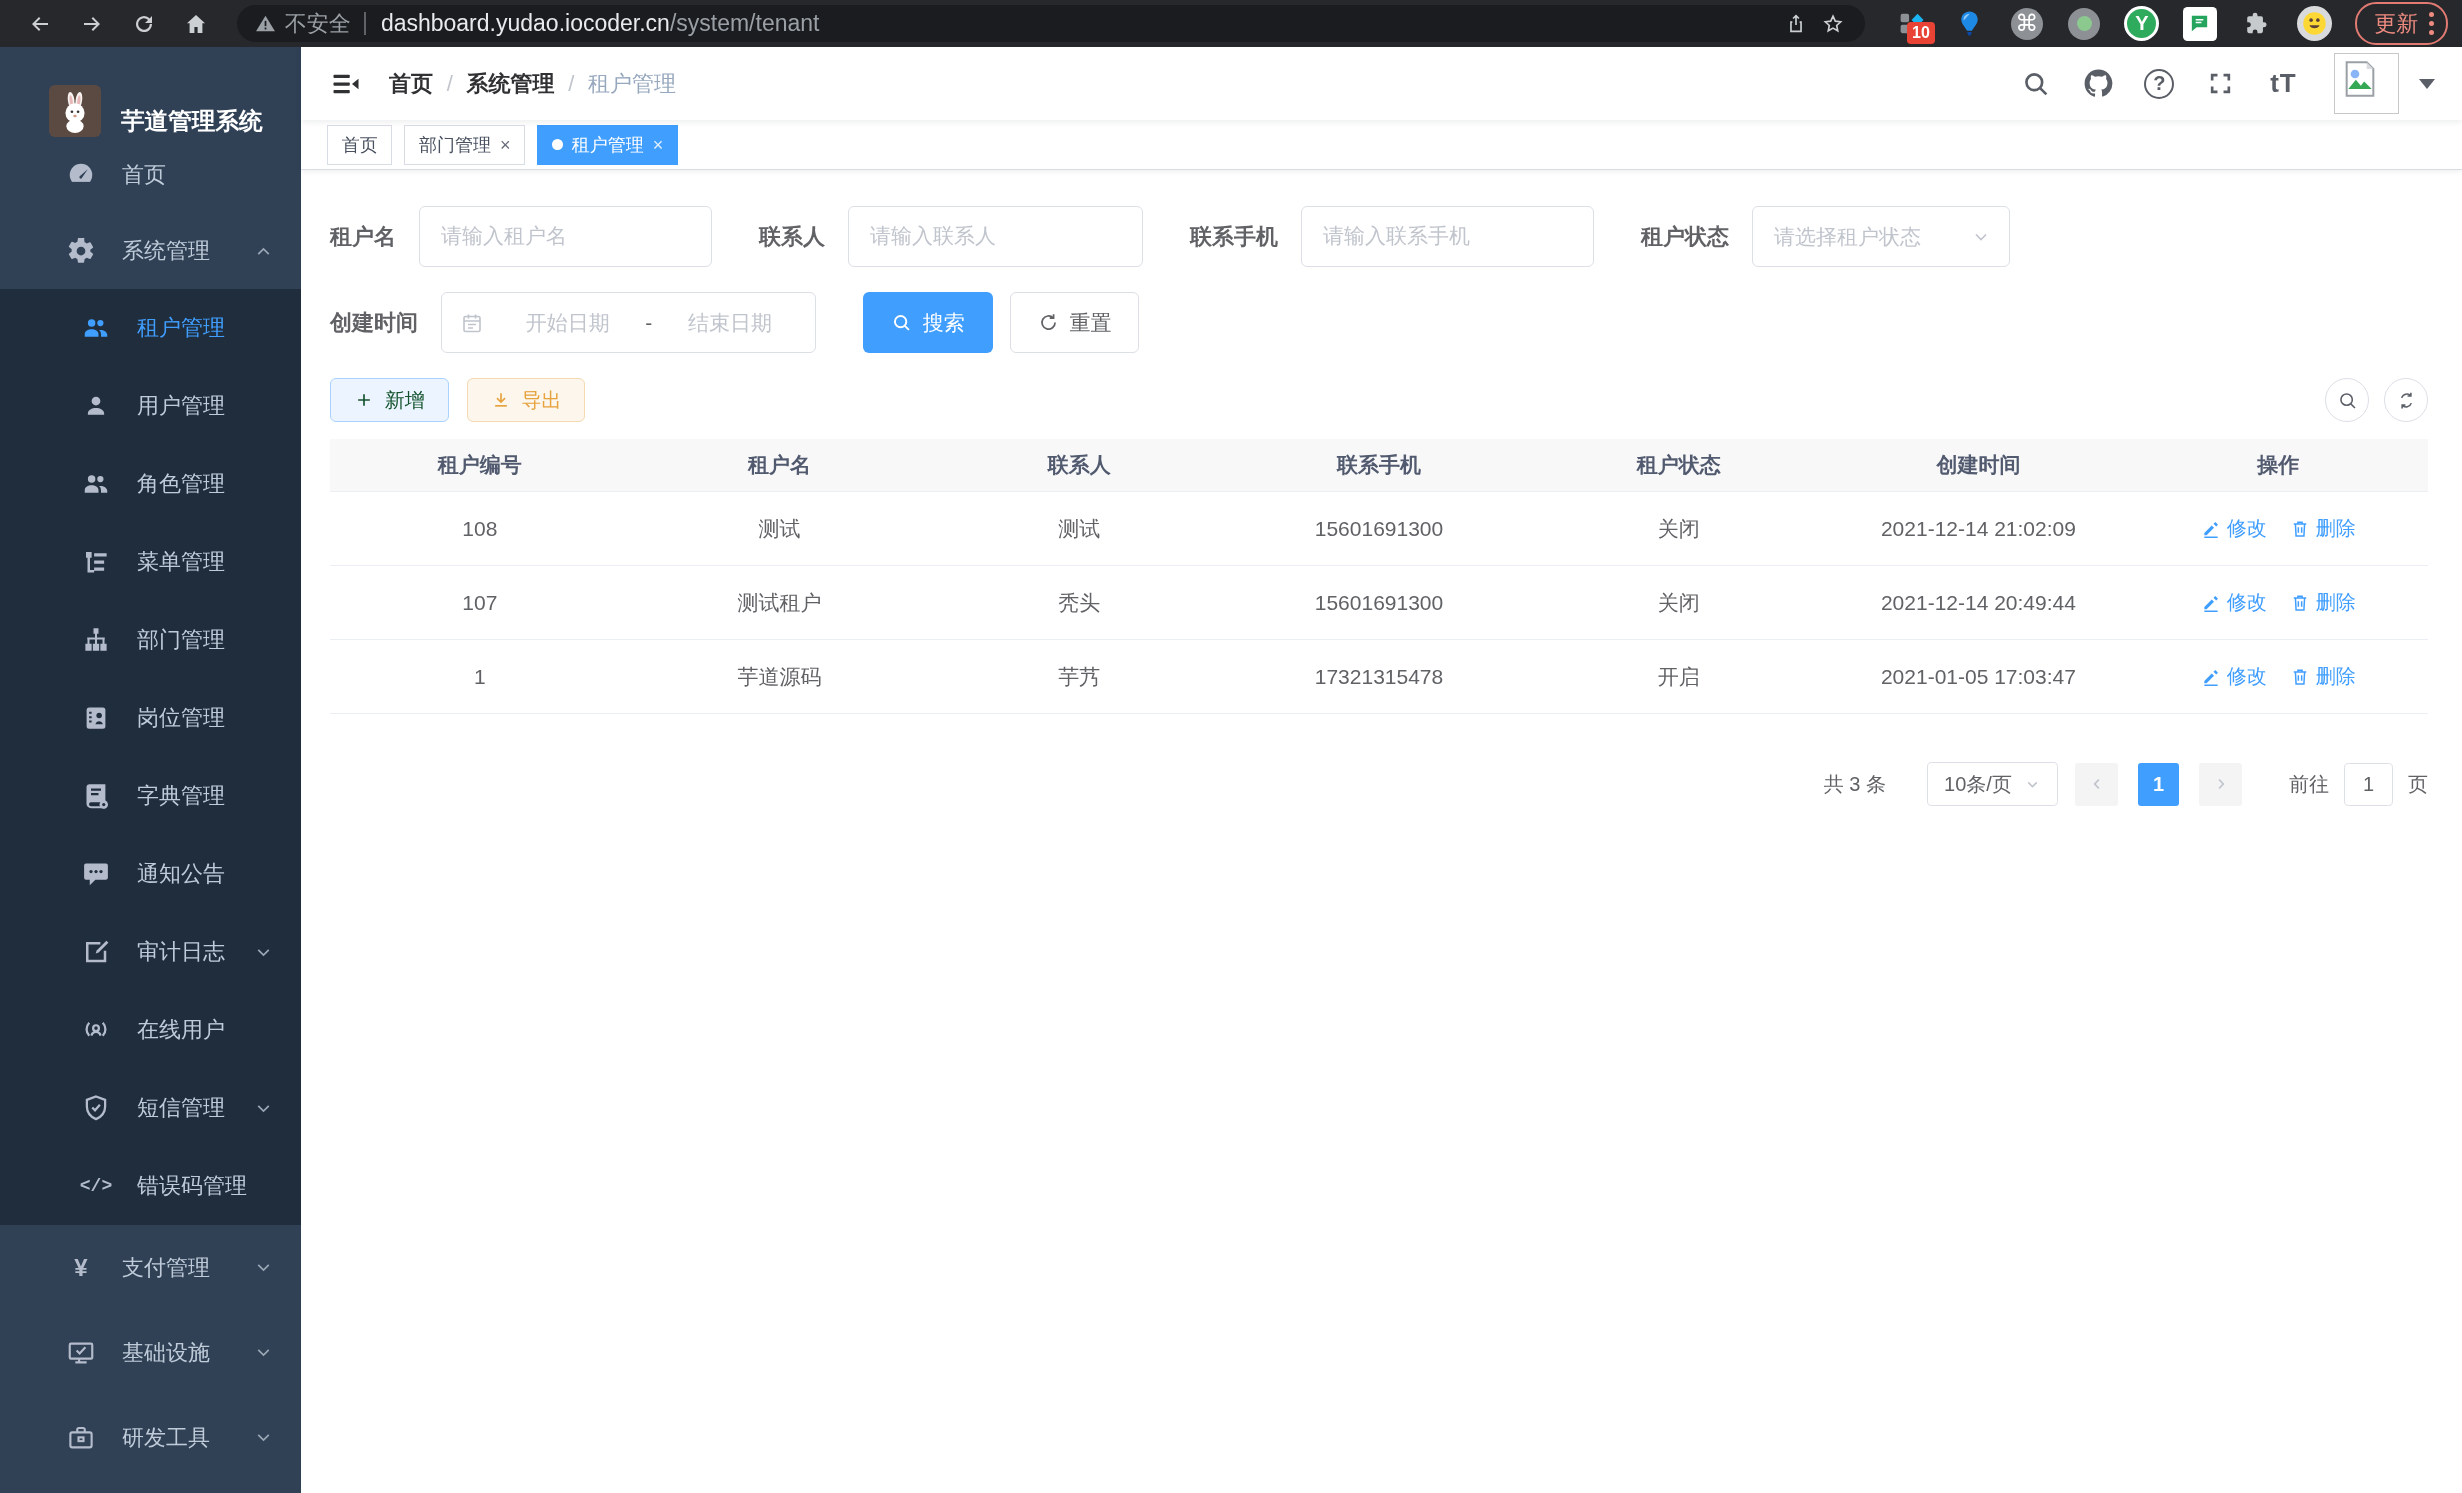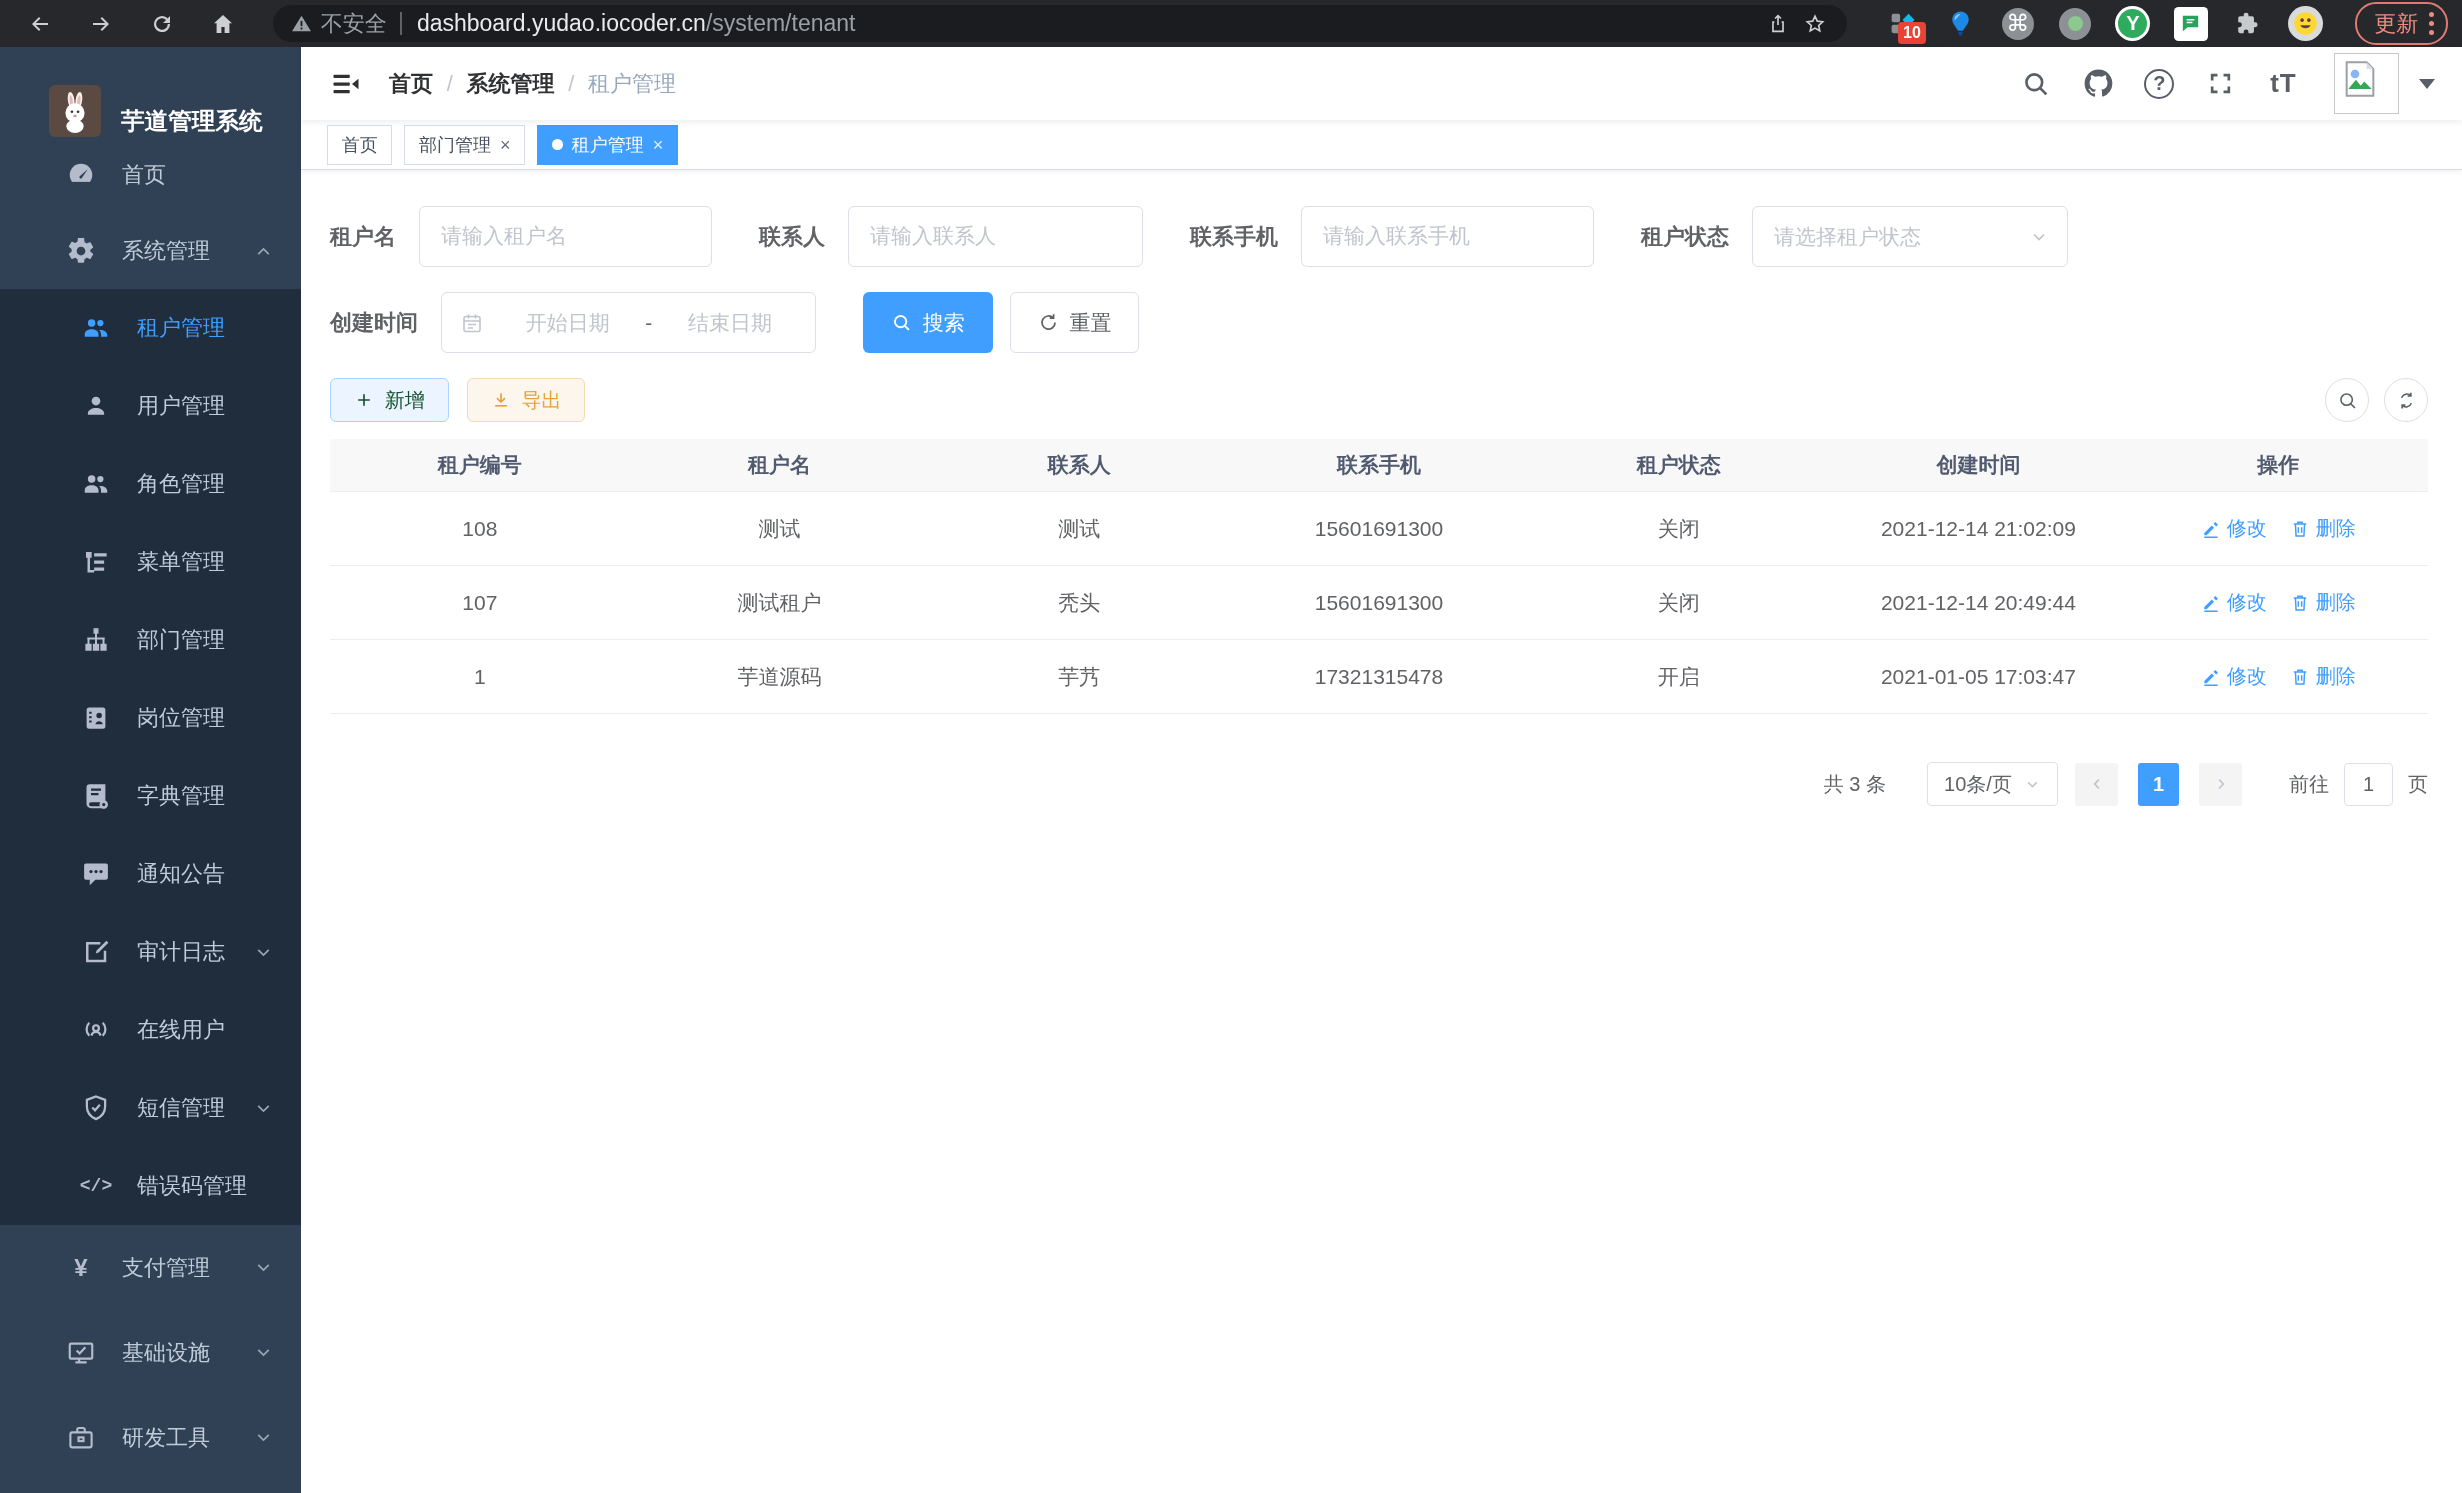--- a/index.html
+++ b/index.html
@@ -8,7 +8,7 @@
 .screen{width:2462px;height:1494px;display:flex;flex-direction:column}
 
 
-.bbar{height:47px;background:#26282b;display:flex;align-items:center;flex:0 0 47px;padding:0 13.7px 0 18px;gap:17px}
+.bbar{height:47px;background:#26282b;display:flex;align-items:center;flex:0 0 47px;padding:0 13.7px 0 18px;gap:8px}
 .bicon{width:44px;height:35px;display:flex;align-items:center;justify-content:center;color:#cdd0d3;border-radius:6px;flex:0 0 auto}
 .bicon svg{width:24px;height:24px}
 .omni{flex:1;height:37px;background:#1b1c1f;border-radius:20px;margin:0 7.6px 0 10.7px;display:flex;align-items:center;padding:0 13.7px 0 18px;min-width:0}

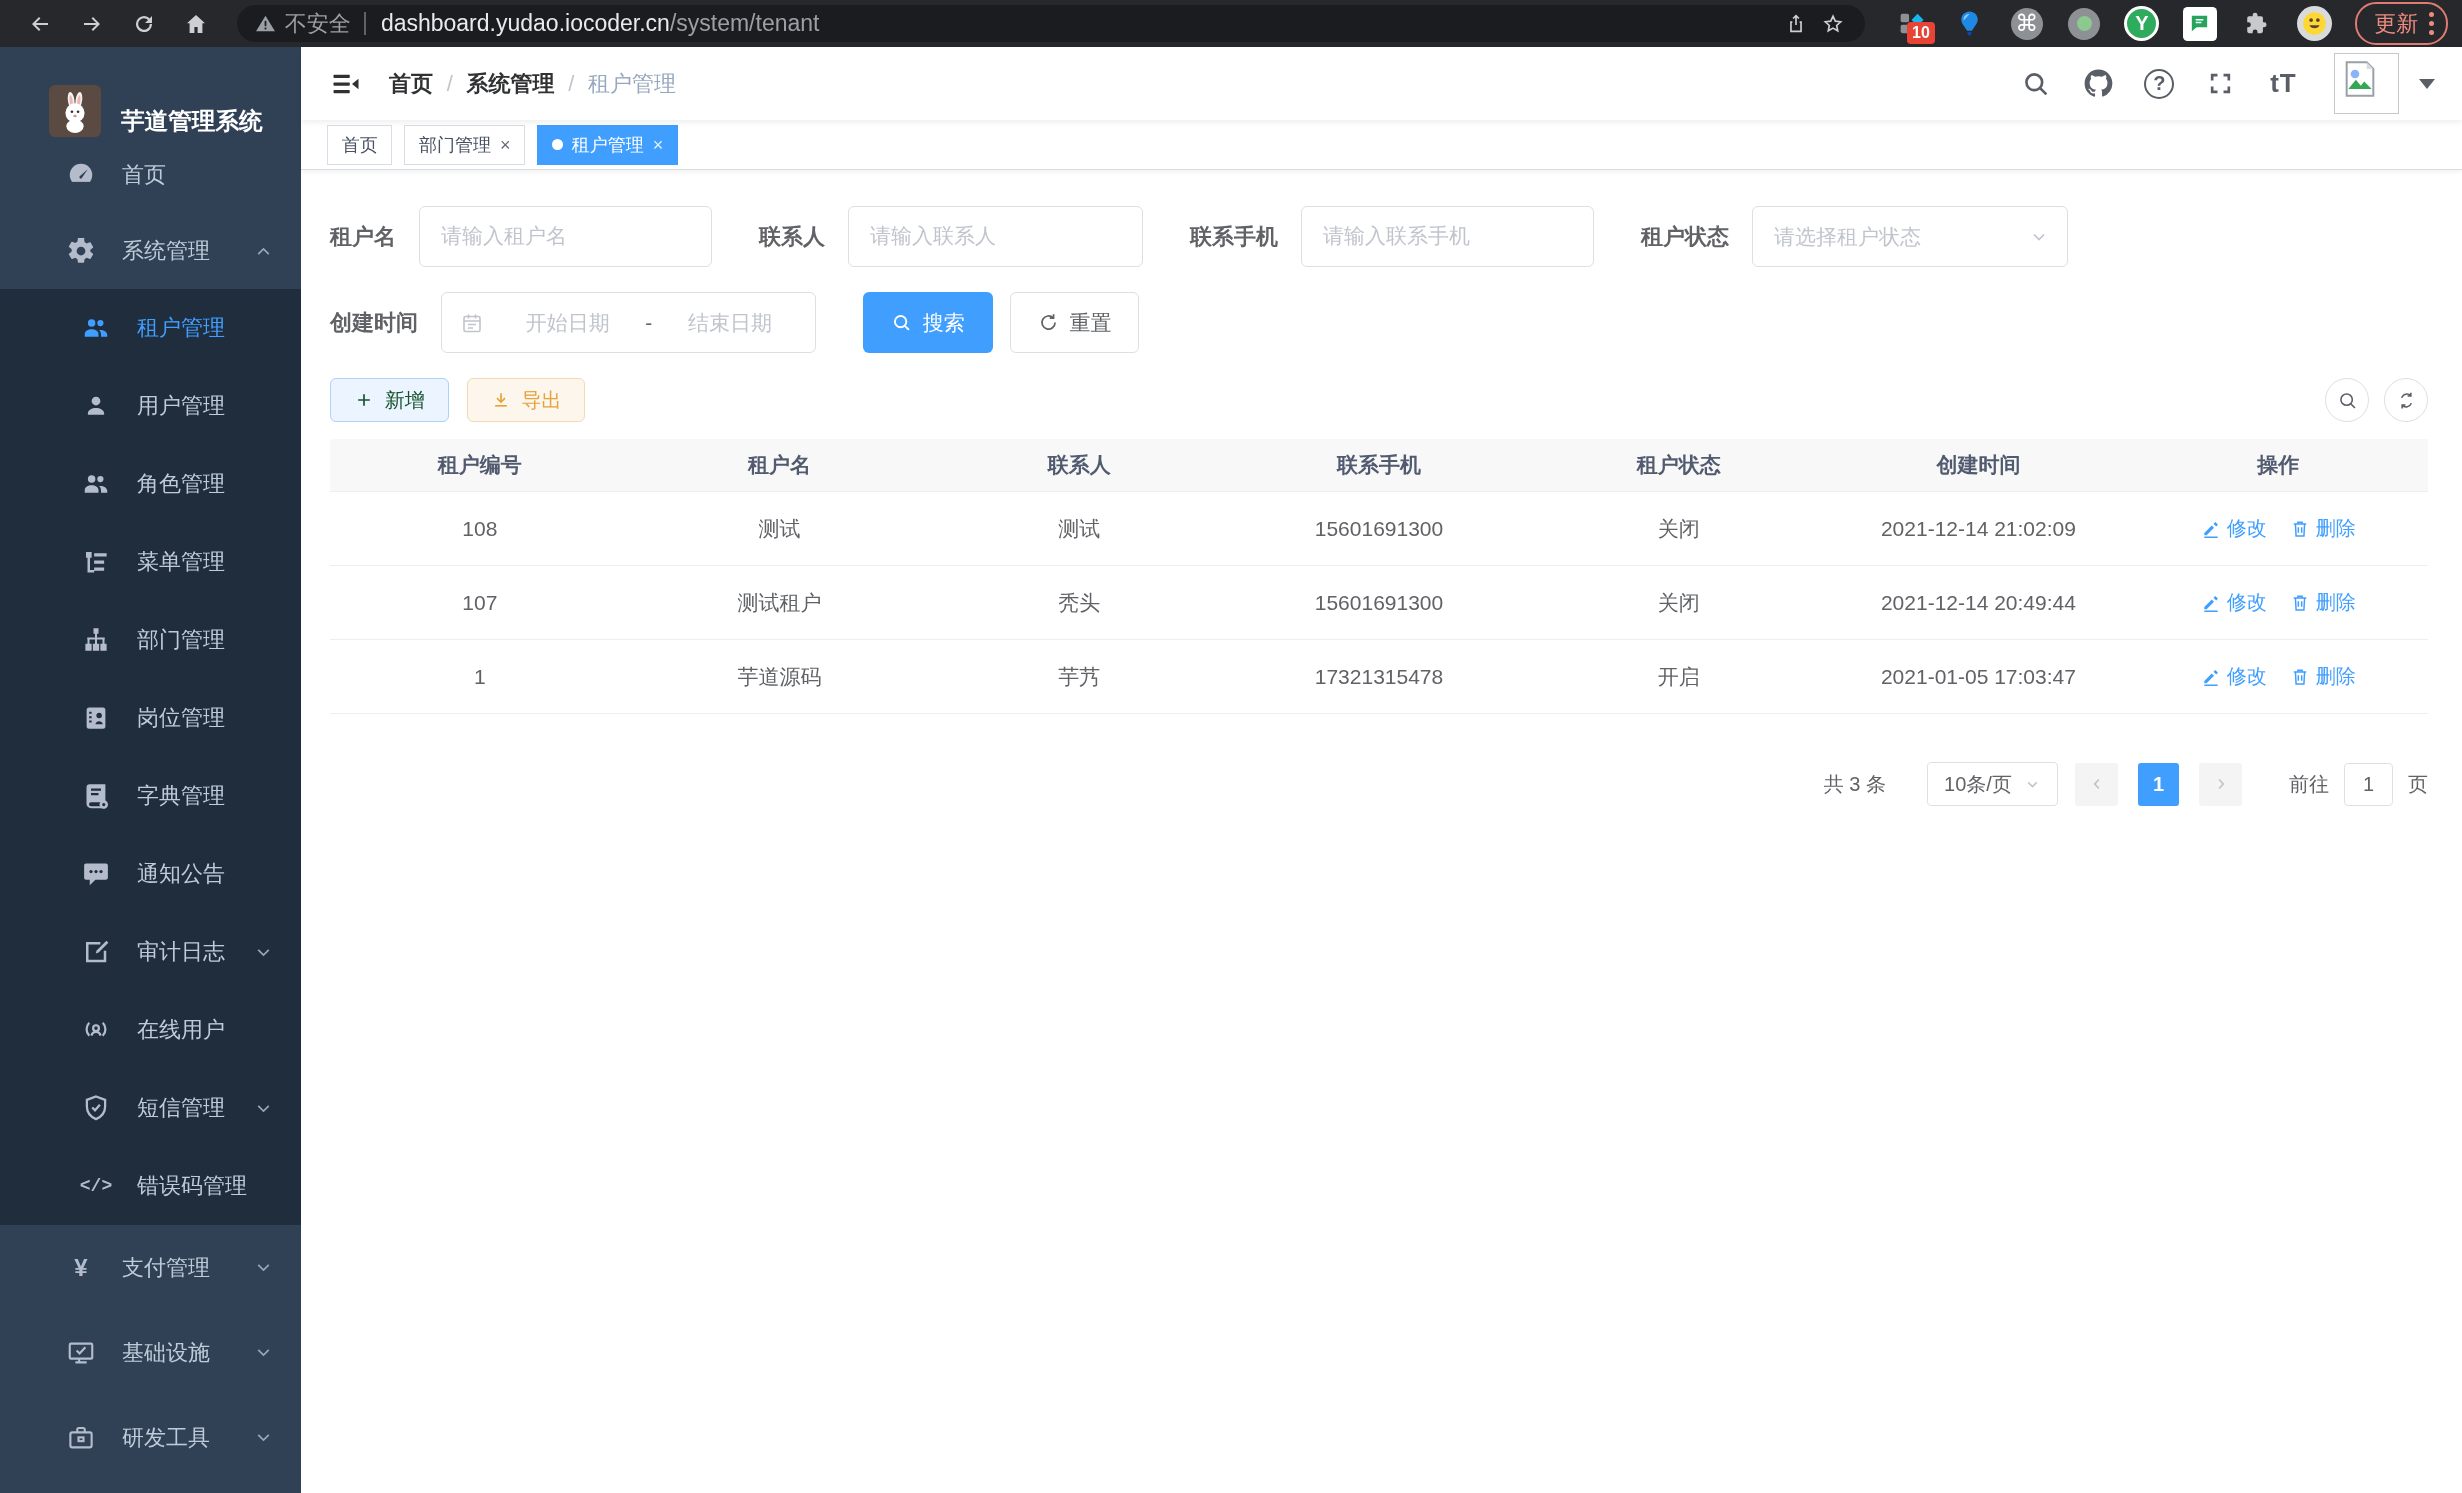--- a/index.html
+++ b/index.html
@@ -91,7 +91,7 @@
 .flabel{font-size:22px;font-weight:700;color:#606266;margin-right:23px;white-space:nowrap}
 .finput{height:61px;border:1.5px solid #dcdfe6;border-radius:6px;font-size:21px;color:#606266;padding:0 21px;outline:none;background:#fff;font-family:Liberation Serif, serif}
 .finput::placeholder{color:#c0c4cc}
-.fselect{width:316px;height:61px;border:1.5px solid #dcdfe6;border-radius:6px;display:flex;align-items:center;padding:0 18px 0 21px;color:#c0c4cc;font-size:21px;cursor:pointer}
+.fselect{width:258px;height:61px;border:1.5px solid #dcdfe6;border-radius:6px;display:flex;align-items:center;padding:0 18px 0 21px;color:#c0c4cc;font-size:21px;cursor:pointer}
 .fselect .ph{flex:1;white-space:nowrap}
 .fselect svg{width:20px;height:20px;color:#c0c4cc}
 .fdate{width:375px;height:61px;border:1.5px solid #dcdfe6;border-radius:6px;display:flex;align-items:center;padding:0 18px;color:#c0c4cc;font-size:21px;gap:6px;cursor:pointer}

